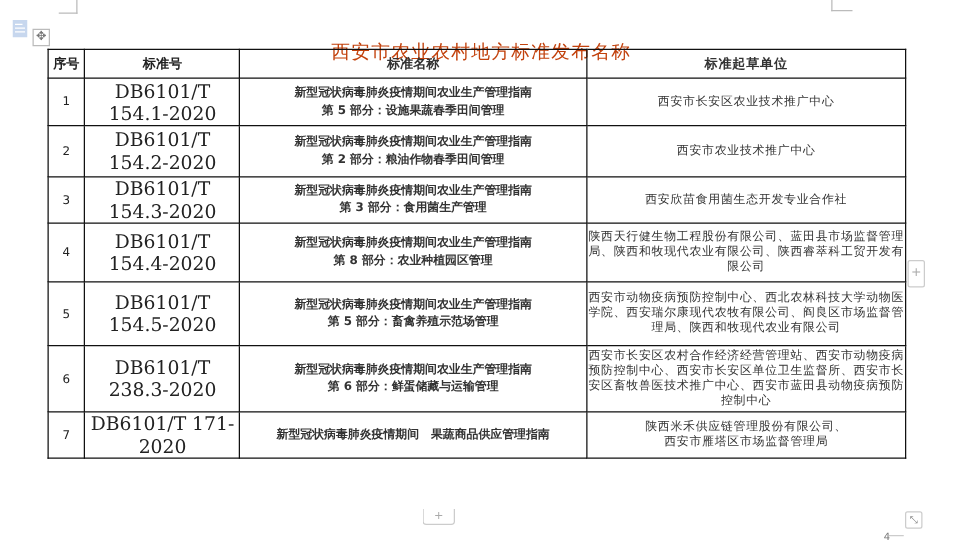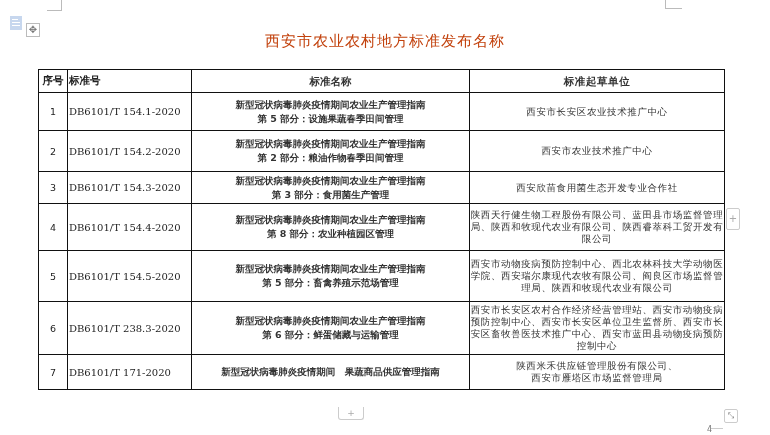--- a/index.html
+++ b/index.html
@@ -14,7 +14,7 @@
   .title { position:absolute; left:0; width:770px; top:12px; text-align:center;
       font-size:15px; color:#c2410c; letter-spacing:1px;margin-top:20px; }
   table.std { position:absolute; left:38px; top:39px; border-collapse:collapse;
-      font-size:9.5px; table-layout:fixed;margin-top:30px; }
+      font-size:9.5px; table-layout:fixed; }
   table.std td, table.std th { border:1.5px solid #111; padding:0; vertical-align:middle; }
   table.std th { font-weight:bold; height:22px; font-size:10.5px; }
   .c-seq { width:28px; text-align:center; }

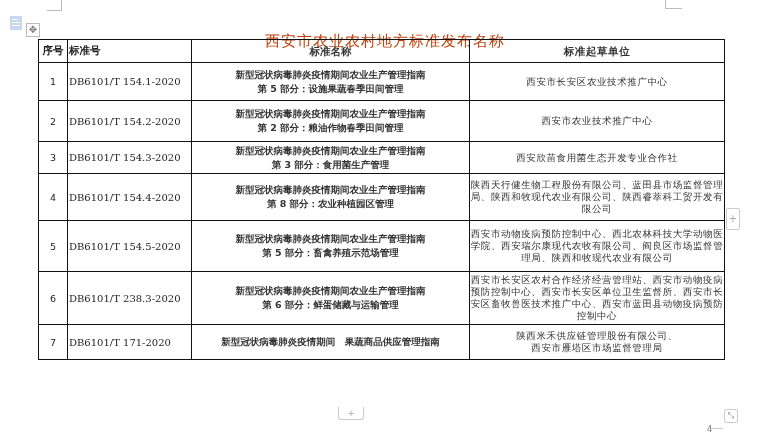--- a/index.html
+++ b/index.html
@@ -22,7 +22,7 @@
   .c-name { width:277px; text-align:center; line-height:14px; color:#333;font-weight:bold; }
   .c-unit { width:254px; text-align:center; line-height:12px; color:#333; letter-spacing:0.6px; }
   .c-unit.center { text-align:center; }
-  th.c-code { text-align:left; font-family:Liberation Mono, monospace; font-size:10.5px; }
+  th.c-code { text-align:center; font-family:Liberation Mono, monospace; font-size:10.5px; }
   .add-col { position:absolute; left:726px; top:208px; width:12px; height:20px;
       border:1px solid #ccc; border-radius:2px; font-size:10px; color:#aaa; text-align:center; line-height:20px; background:#fff; }
   .add-row { position:absolute; left:338px; top:407px; width:24px; height:12px;

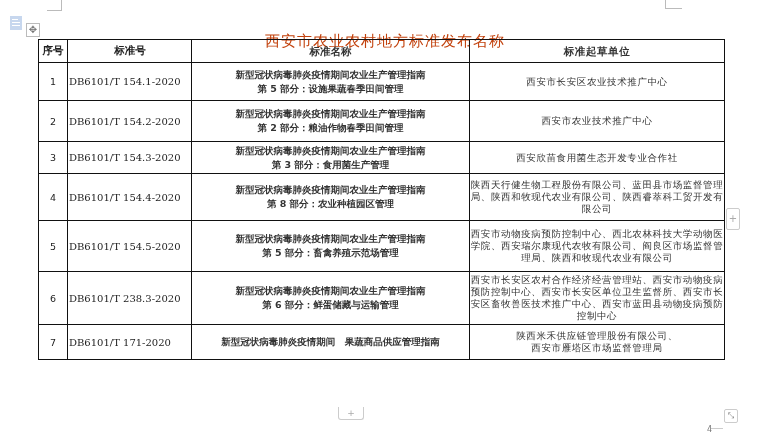--- a/index.html
+++ b/index.html
@@ -18,7 +18,7 @@
   table.std td, table.std th { border:1.5px solid #111; padding:0; vertical-align:middle; }
   table.std th { font-weight:bold; height:22px; font-size:10.5px; }
   .c-seq { width:28px; text-align:center; }
-  .c-code { width:122px; text-align:left; padding-left:1px !important; font-family:"DejaVu Serif", serif; font-size:10px; }
+  .c-code { width:122px; text-align:center; padding-left:1px !important; font-family:"DejaVu Serif", serif; font-size:15px; }
   .c-name { width:277px; text-align:center; line-height:14px; color:#333;font-weight:bold; }
   .c-unit { width:254px; text-align:center; line-height:12px; color:#333; letter-spacing:0.6px; }
   .c-unit.center { text-align:center; }

